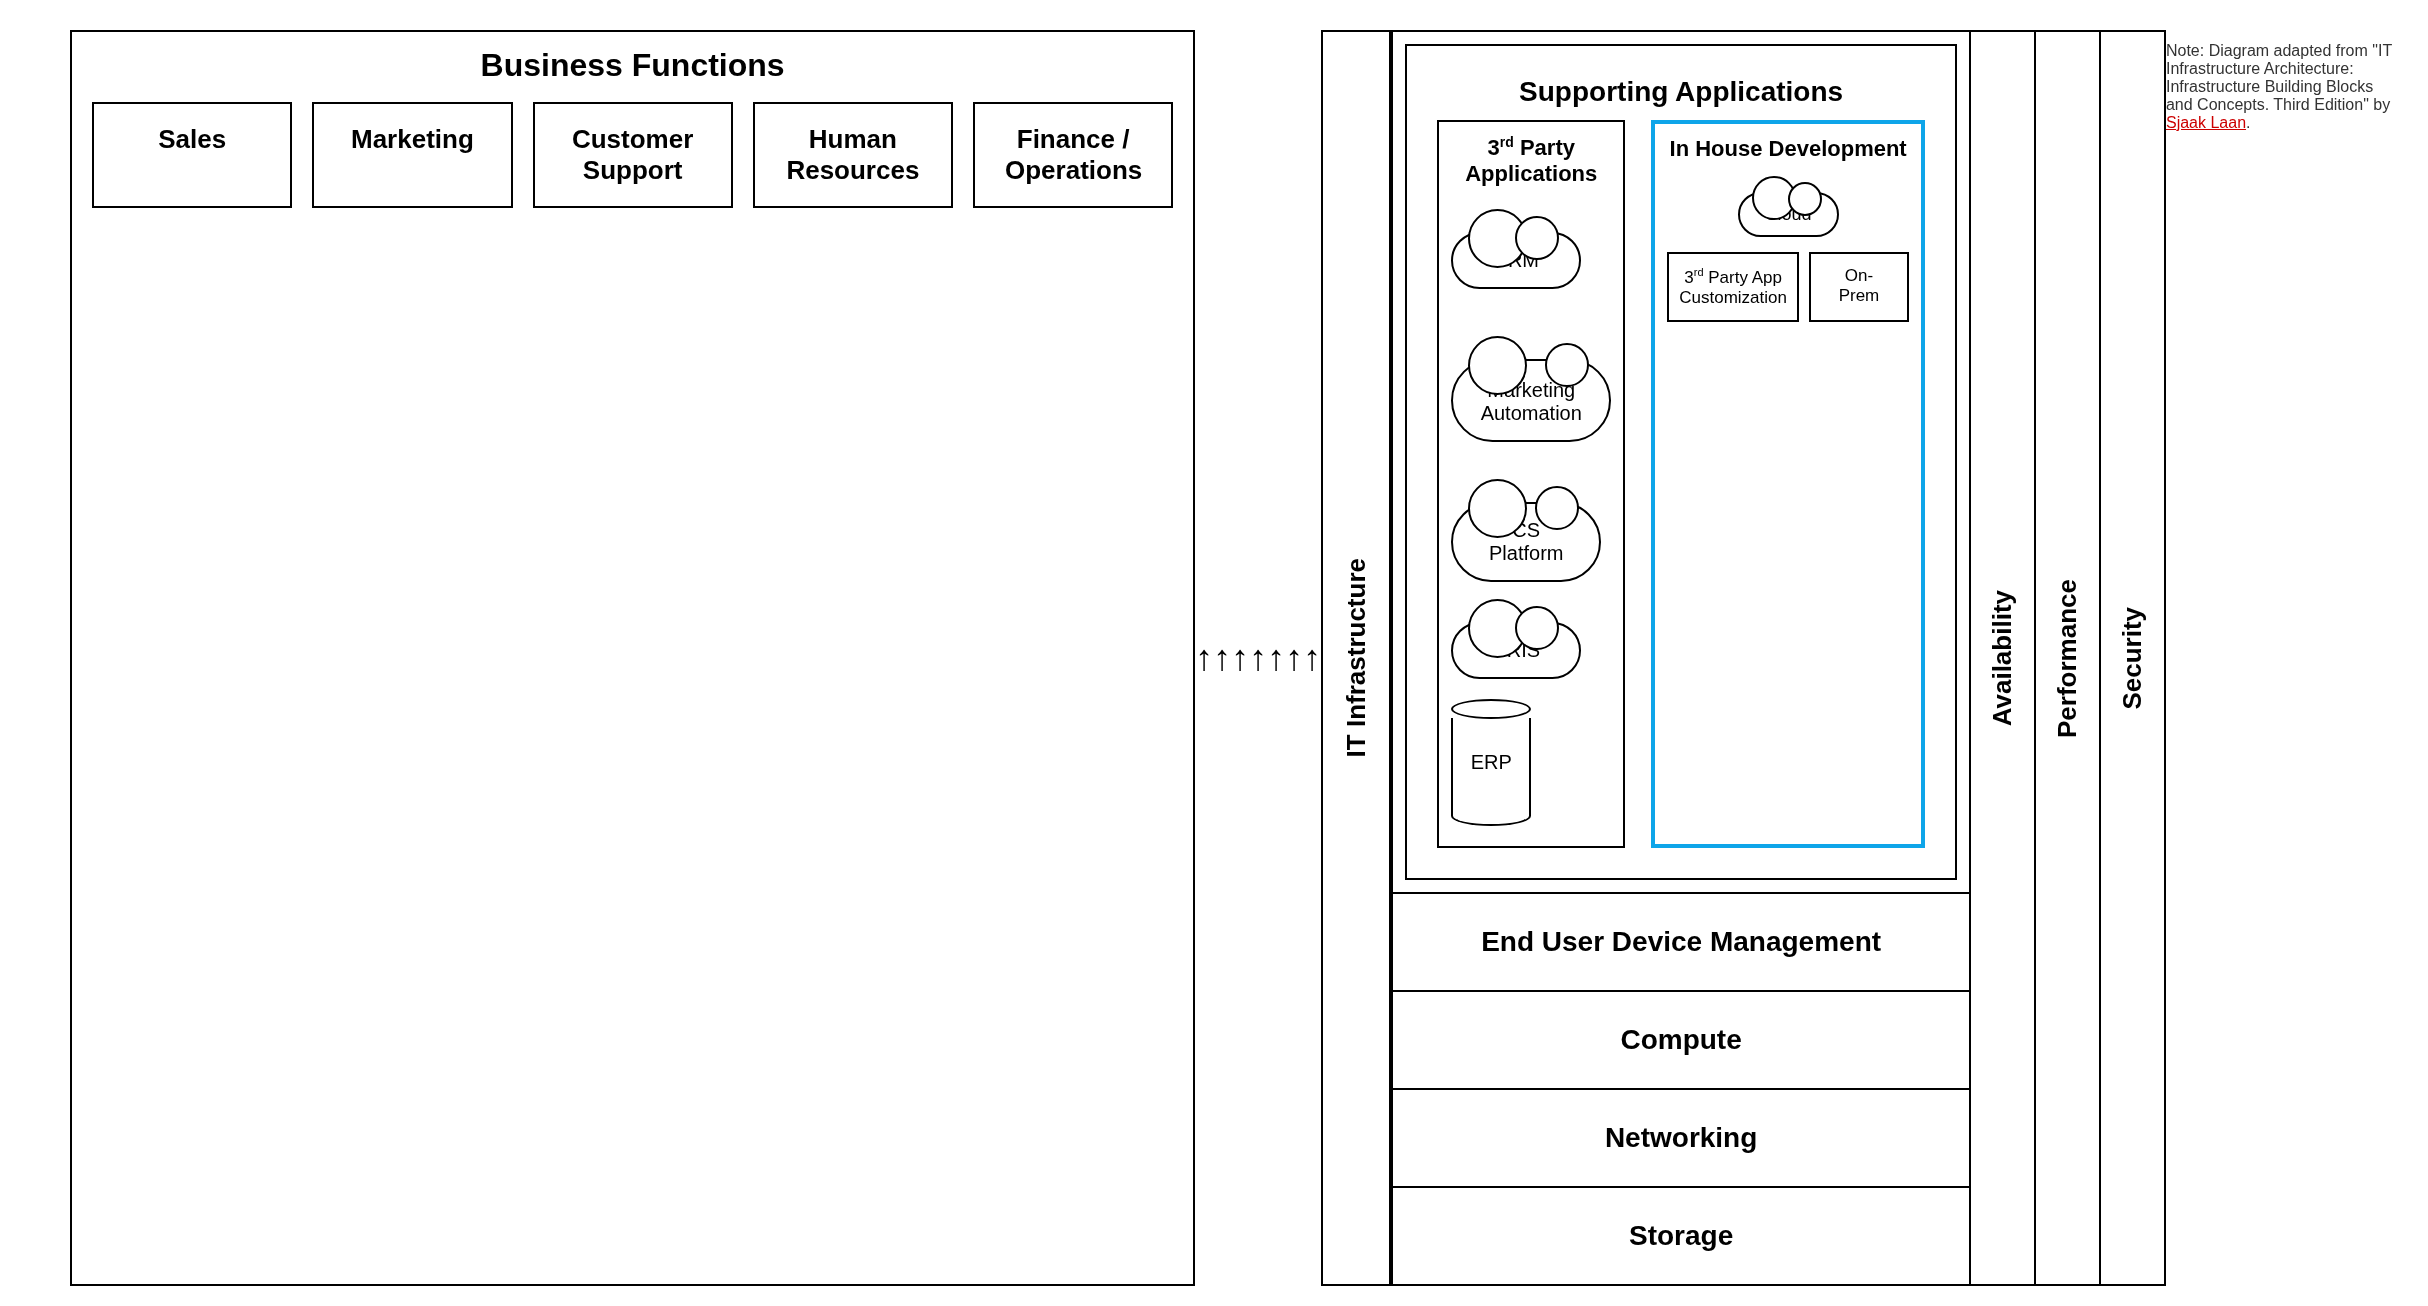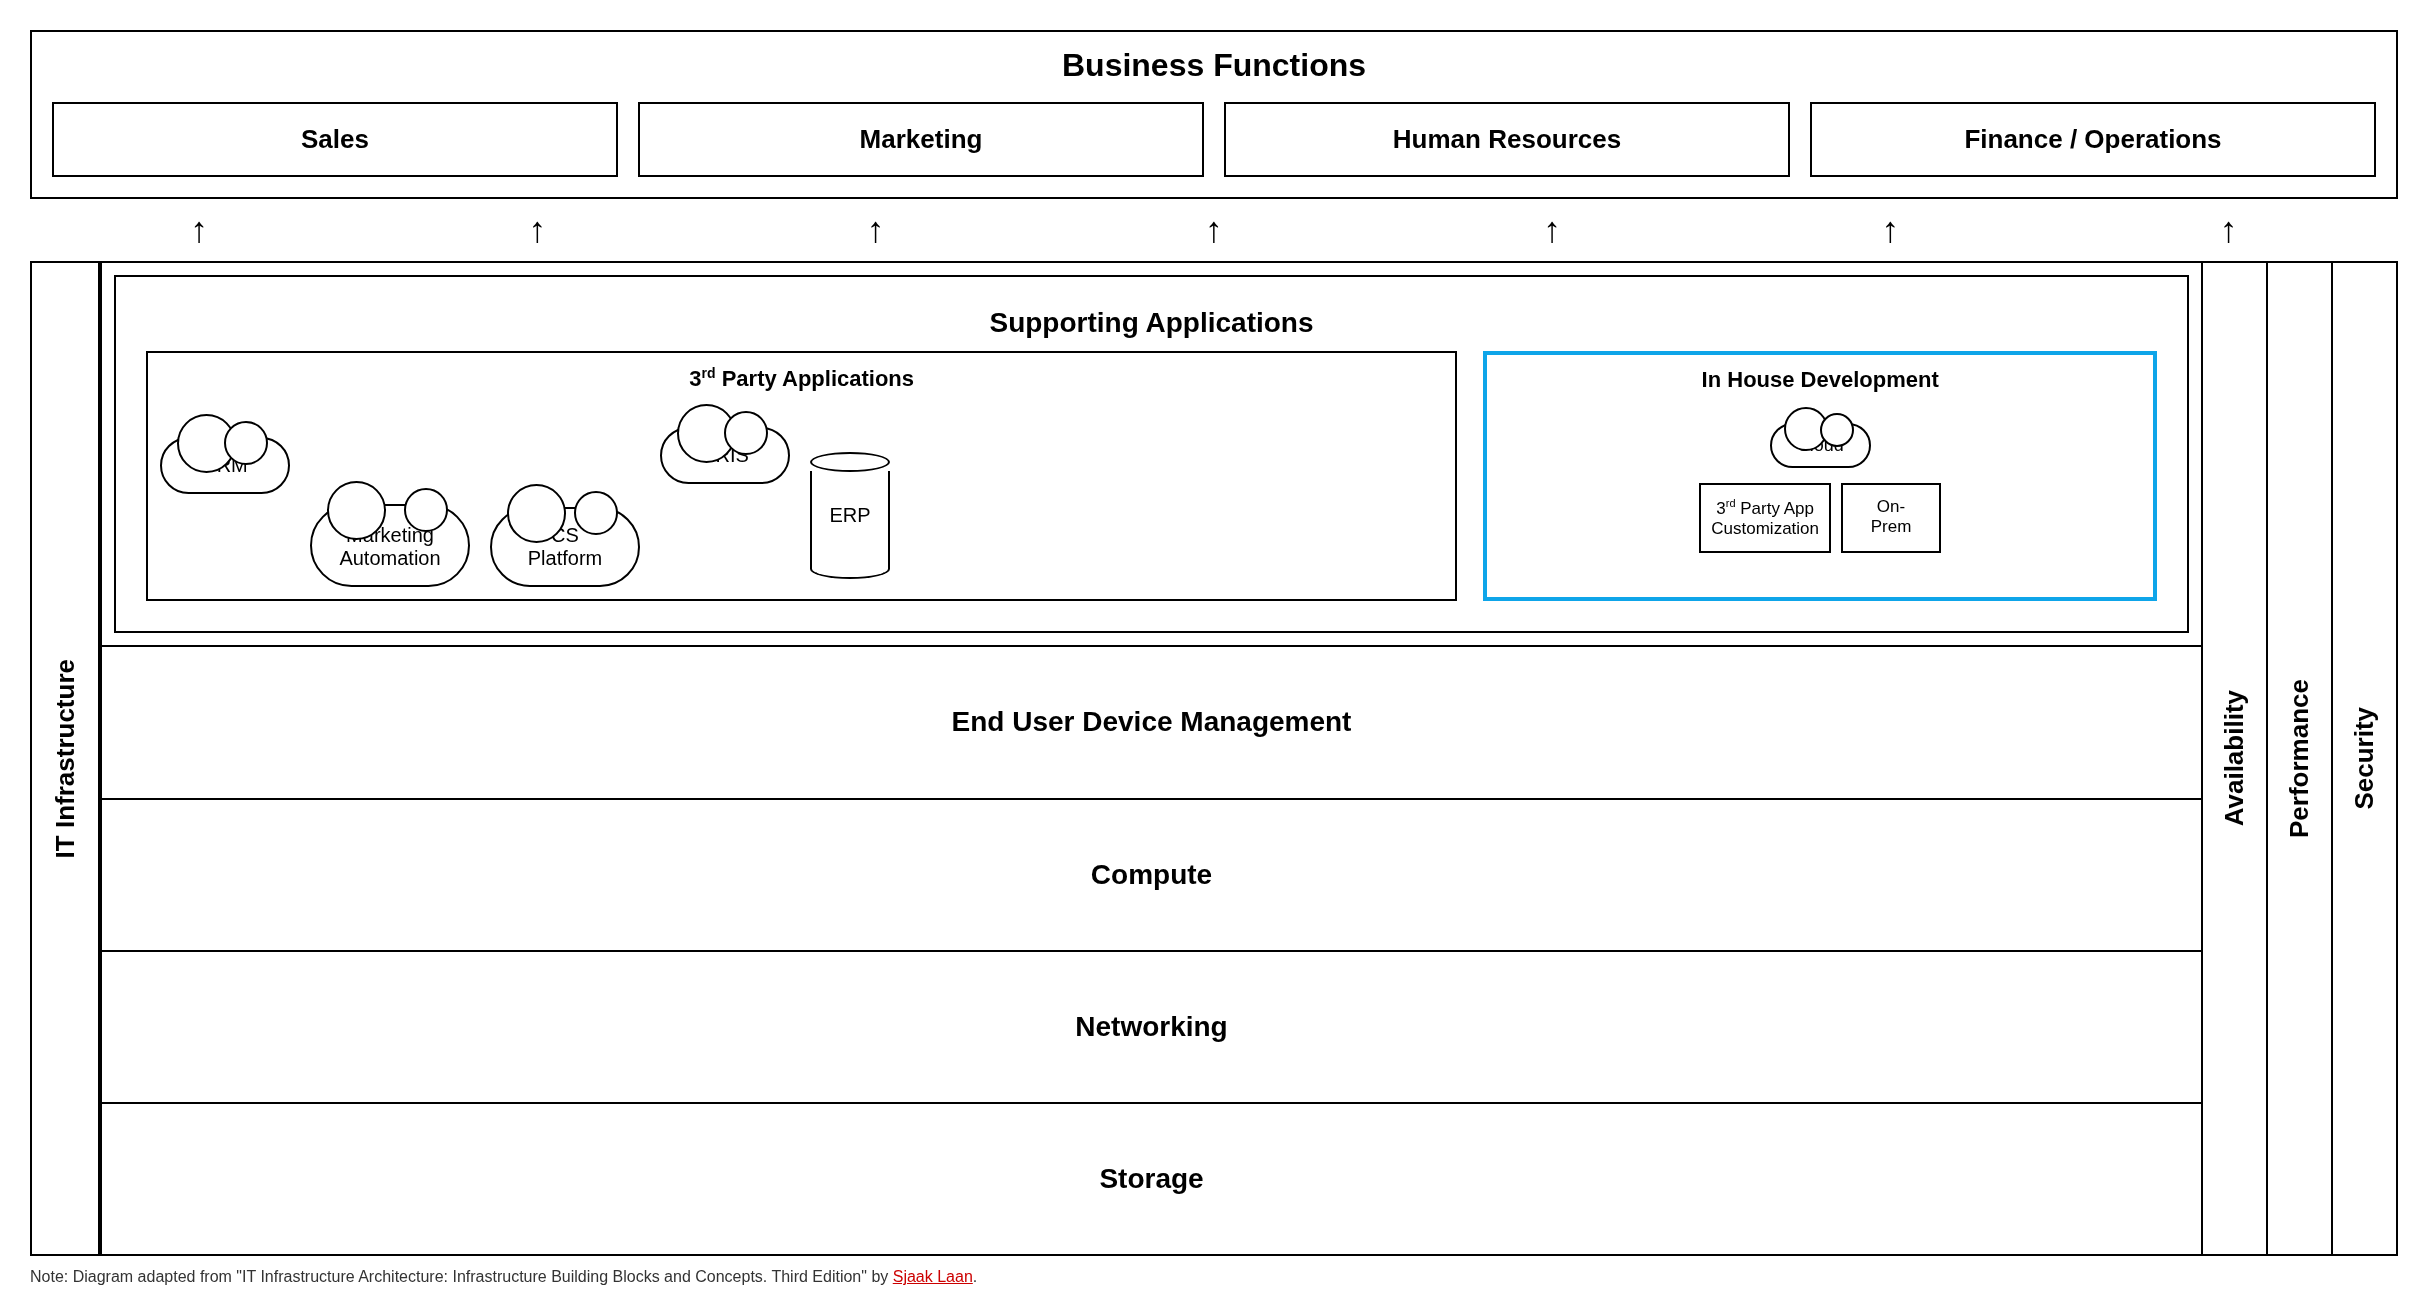--- a/index.html
+++ b/index.html
@@ -16,9 +16,10 @@
 
     .main-wrapper {
       display: flex;
-      flex-direction: column;
+      flex-direction: row;
       flex: 1;
       gap: 0;
+      margin-left: 40px;
     }
 
     

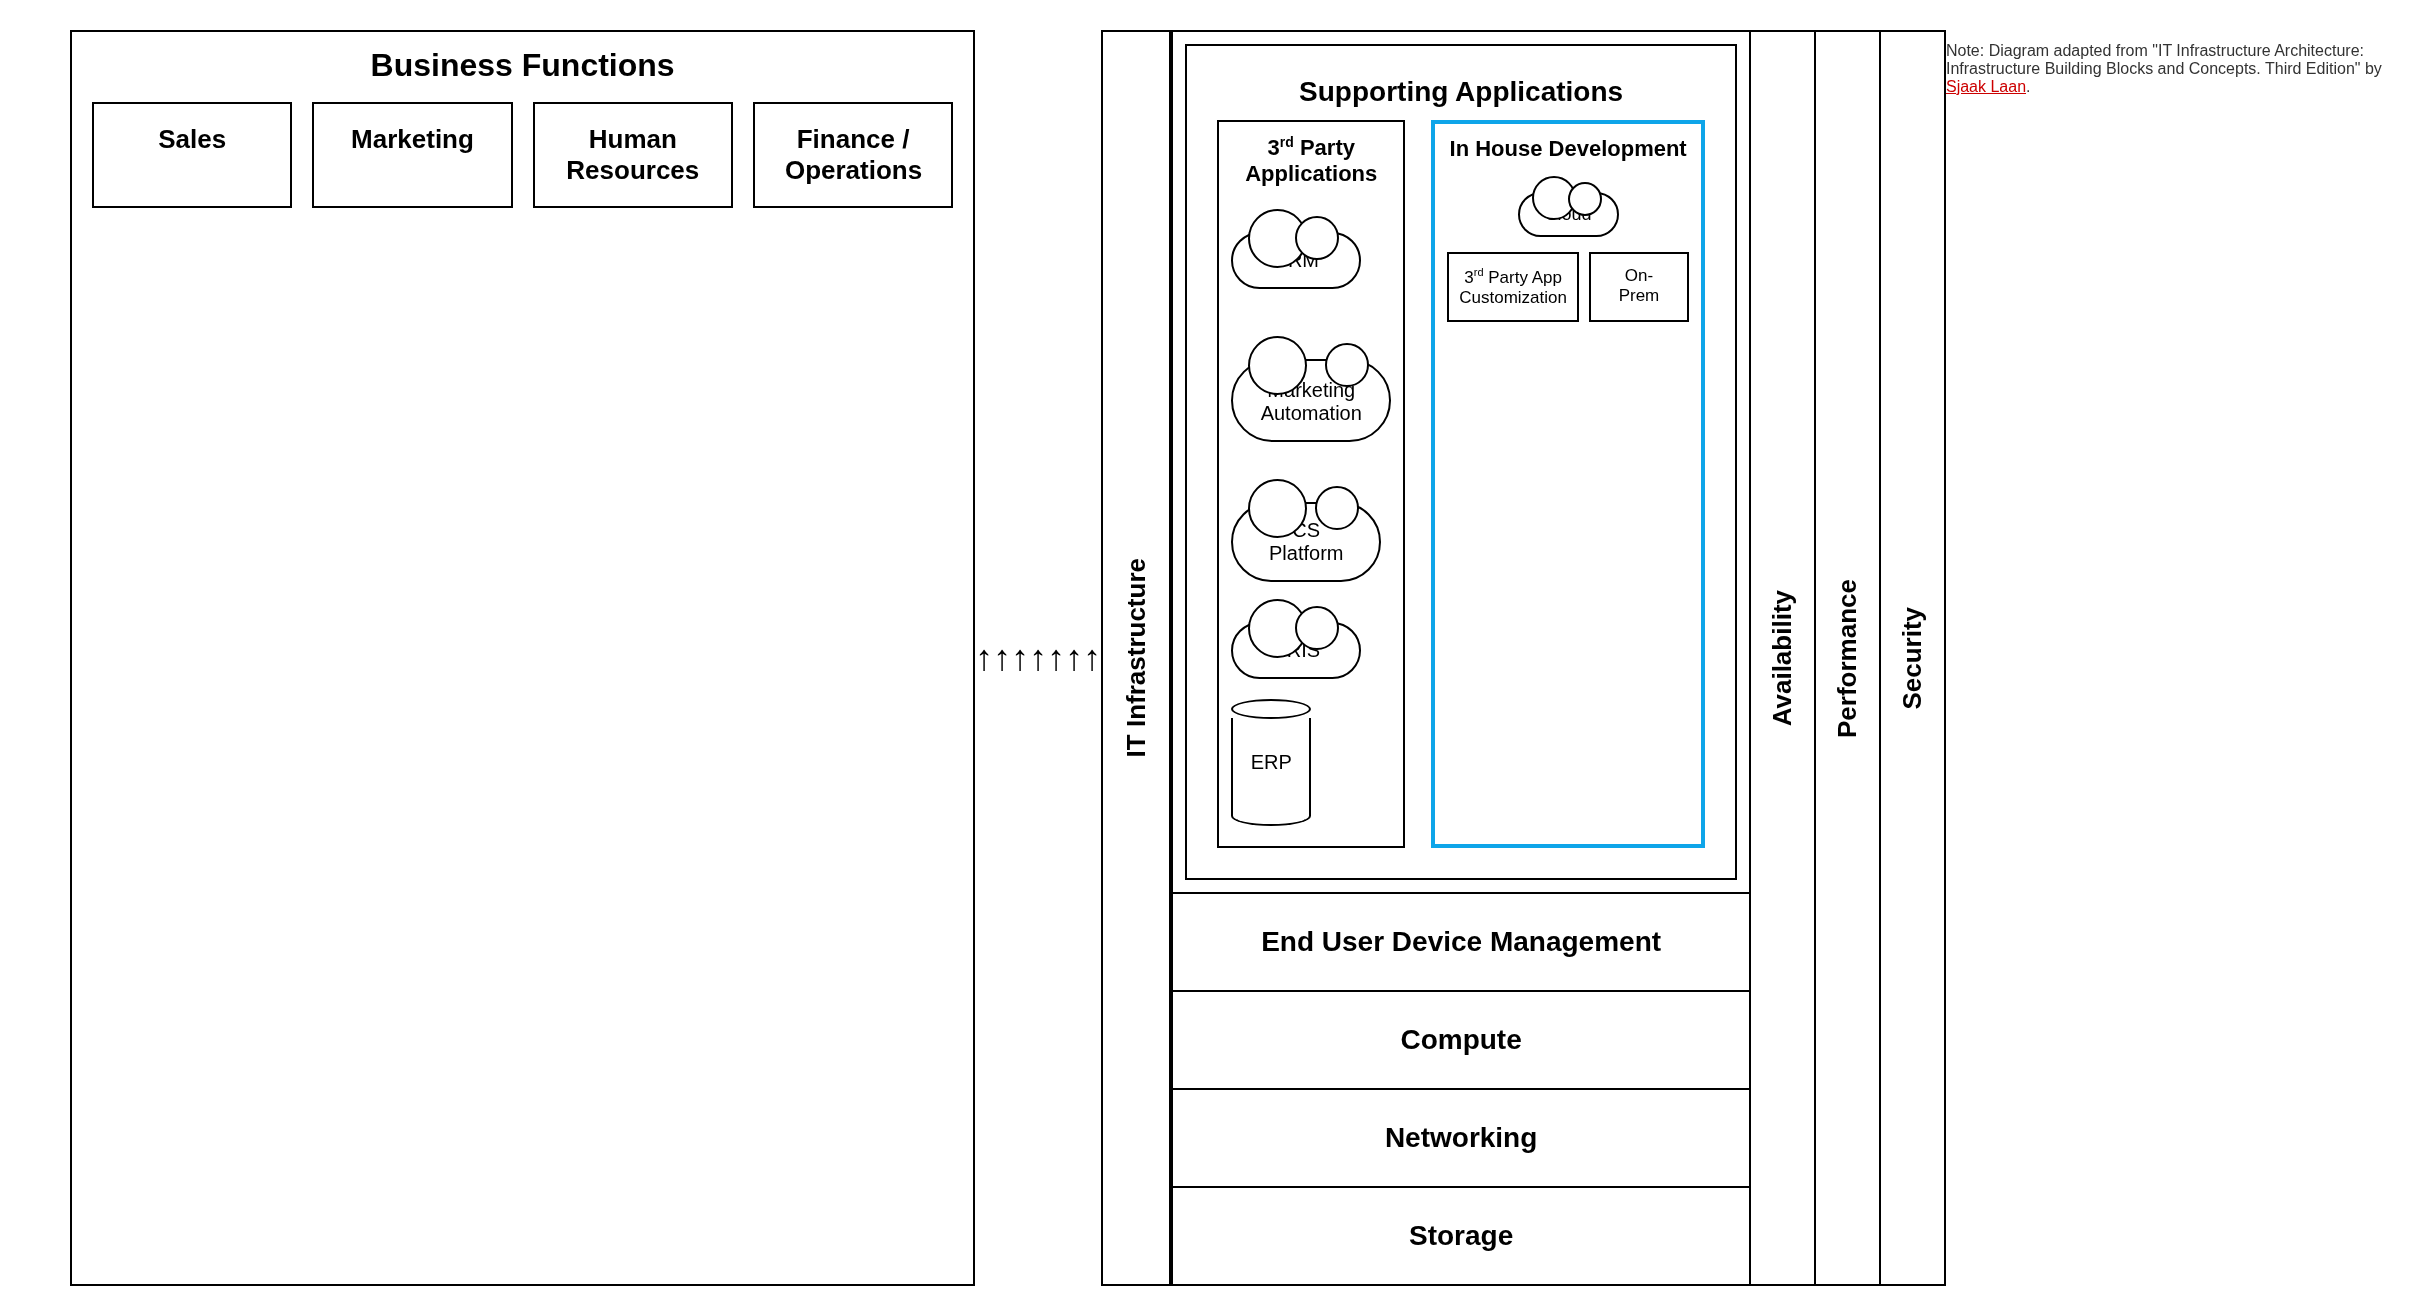--- a/index.html
+++ b/index.html
@@ -376,6 +376,7 @@
     <div class="bf-boxes">
       <div class="bf-box">Sales</div>
       <div class="bf-box">Marketing</div>
+      <div class="bf-box">Customer Support</div>
       <div class="bf-box">Human Resources</div>
       <div class="bf-box">Finance / Operations</div>
     </div>

